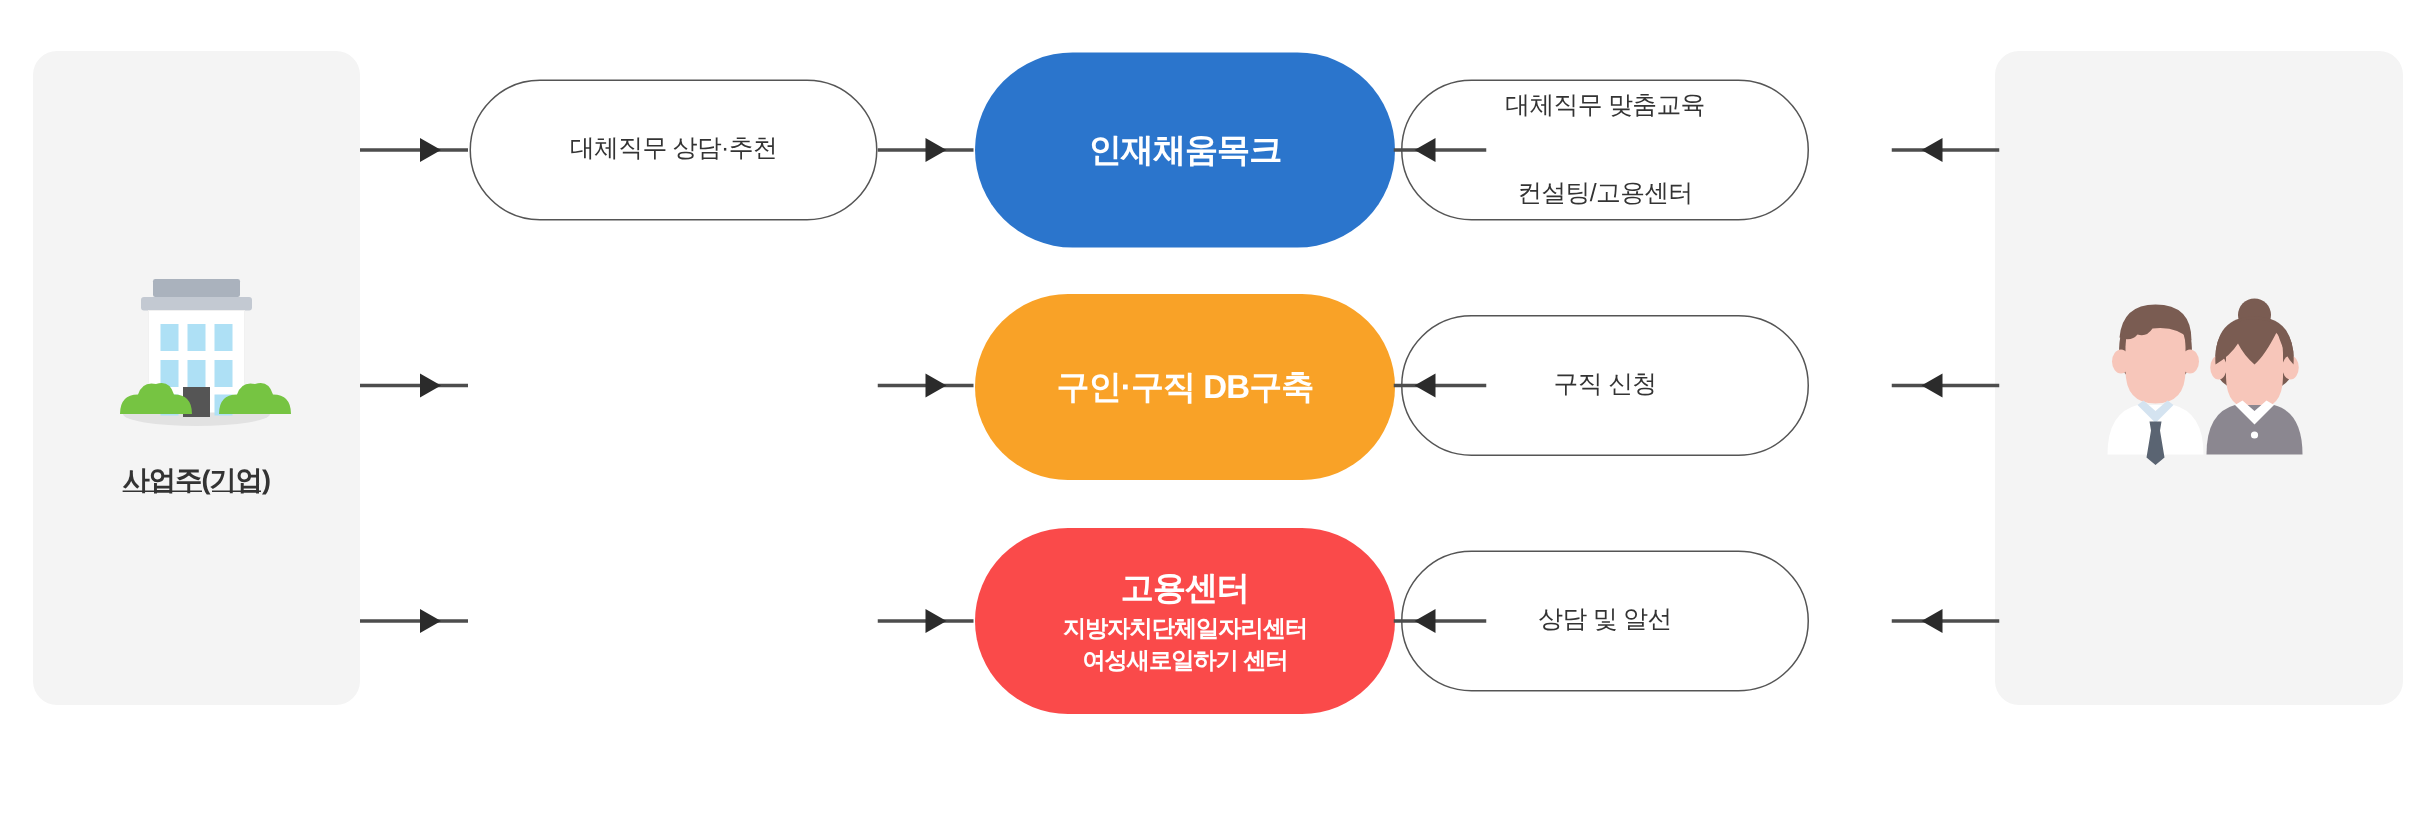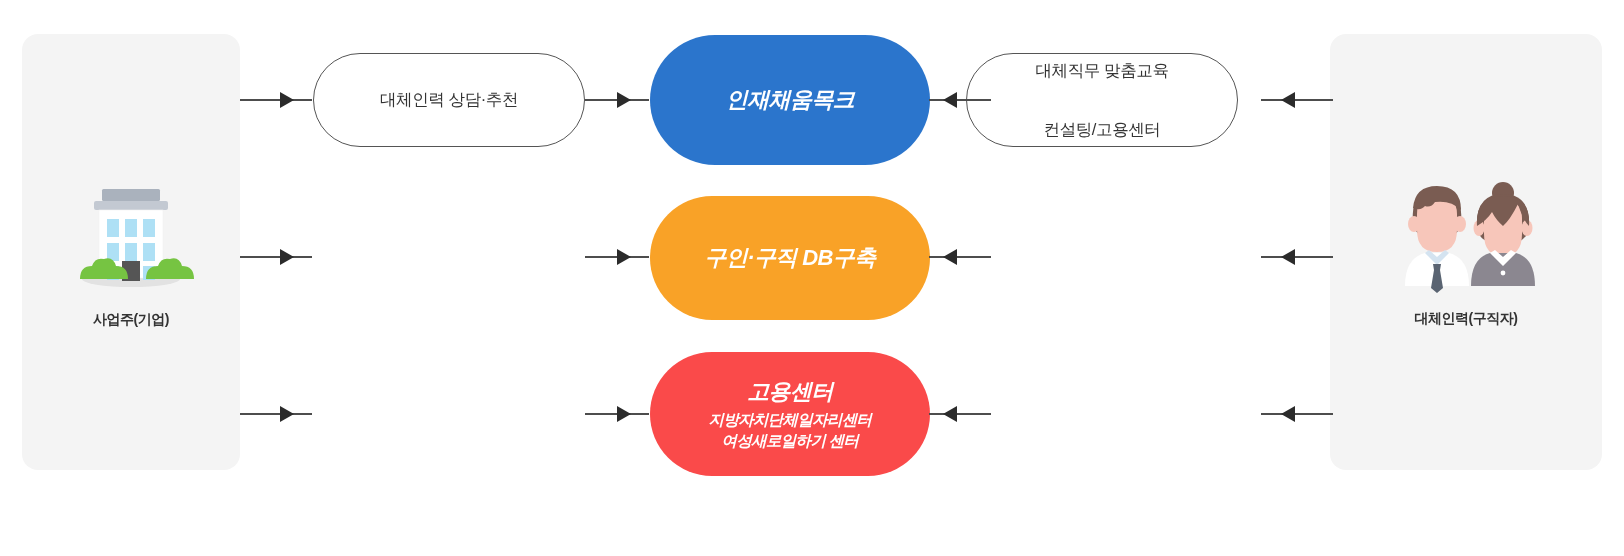--- a/index.html
+++ b/index.html
@@ -67,7 +67,7 @@
   
   .pill-left  { left: 313px; width: 272px; }
   
-  .pill-right { left: 966px; width: 272px; gap: 33px; }
+  .pill-right { left: 934px; width: 272px; gap: 33px; }
 
   .row1 { top: 53px;  height: 94px; }
   .row2 { top: 210px; height: 94px; }

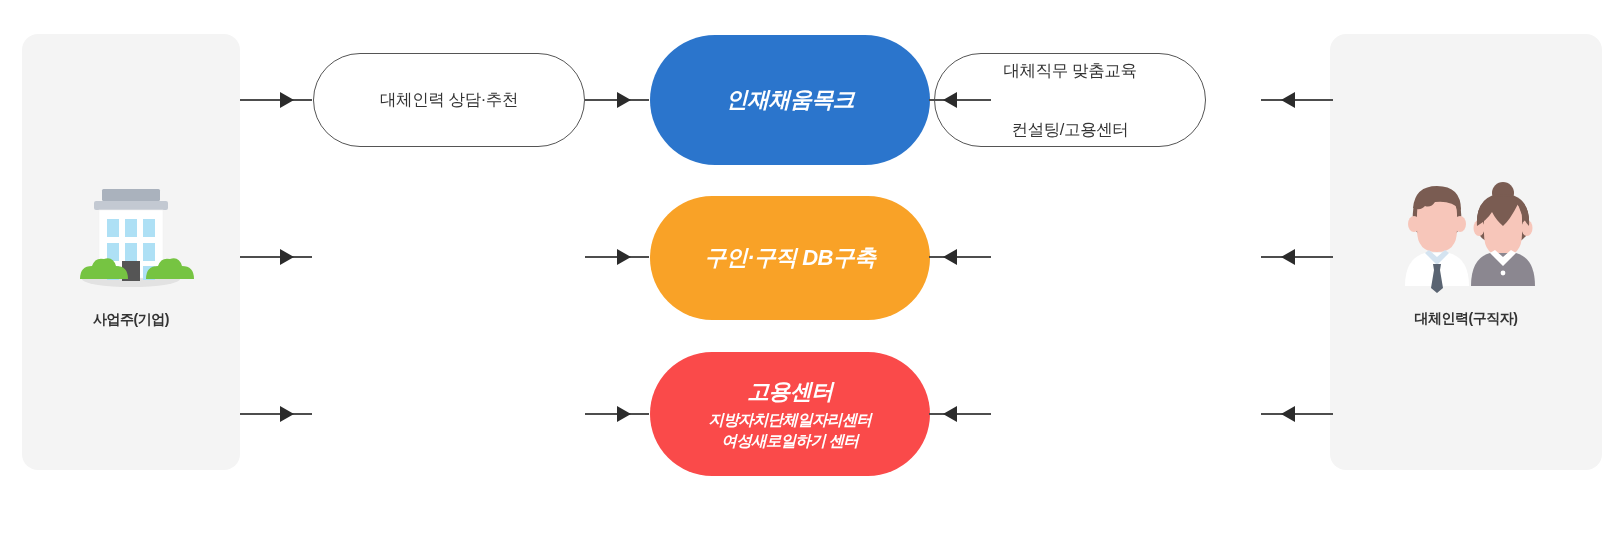--- a/index.html
+++ b/index.html
@@ -163,7 +163,7 @@
   </div>
 
   <div class="pill pill-left row1">
-    <div class="line">대체인력 상담·추천</div>
+    <div class="line">대체직무 상담·추천</div>
   </div>
 
   <div class="pill pill-right row1">

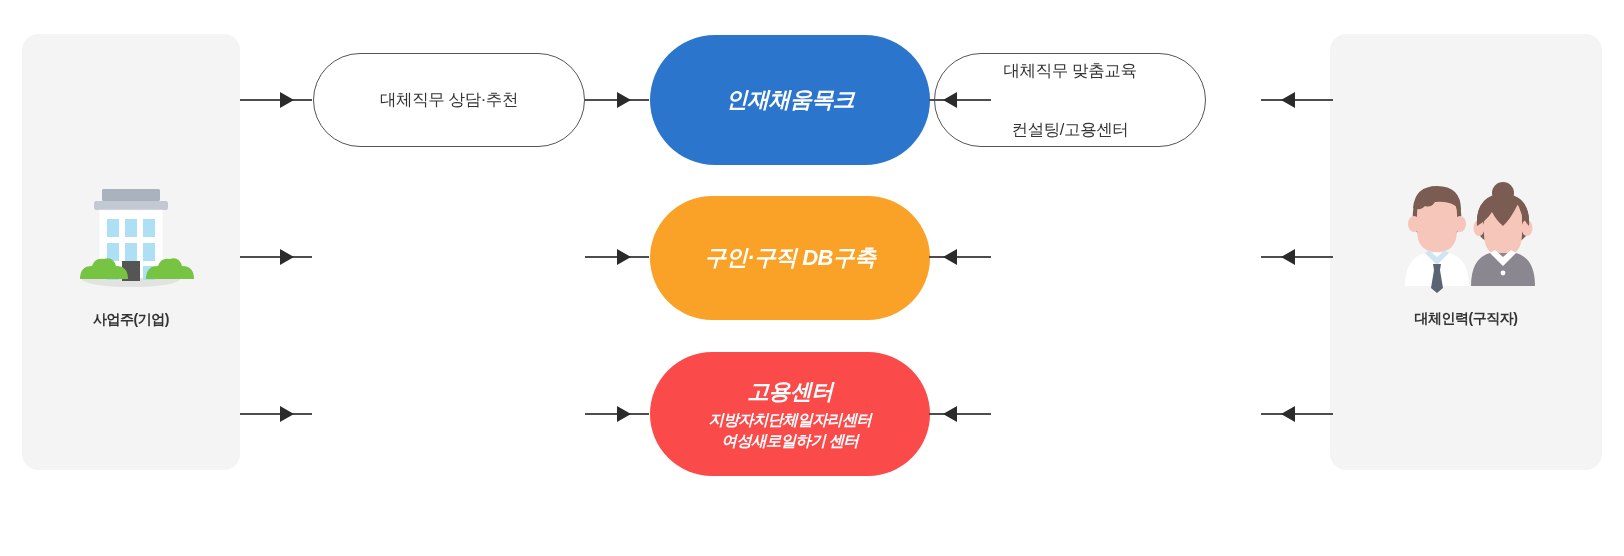--- a/index.html
+++ b/index.html
@@ -85,7 +85,6 @@
     justify-content: center;
     text-align: center;
     color: #ffffff;
-    font-style: italic;
   }
   #node-bank   { top: 35px;  height: 130px; }
   #node-db     { top: 196px; height: 124px; }

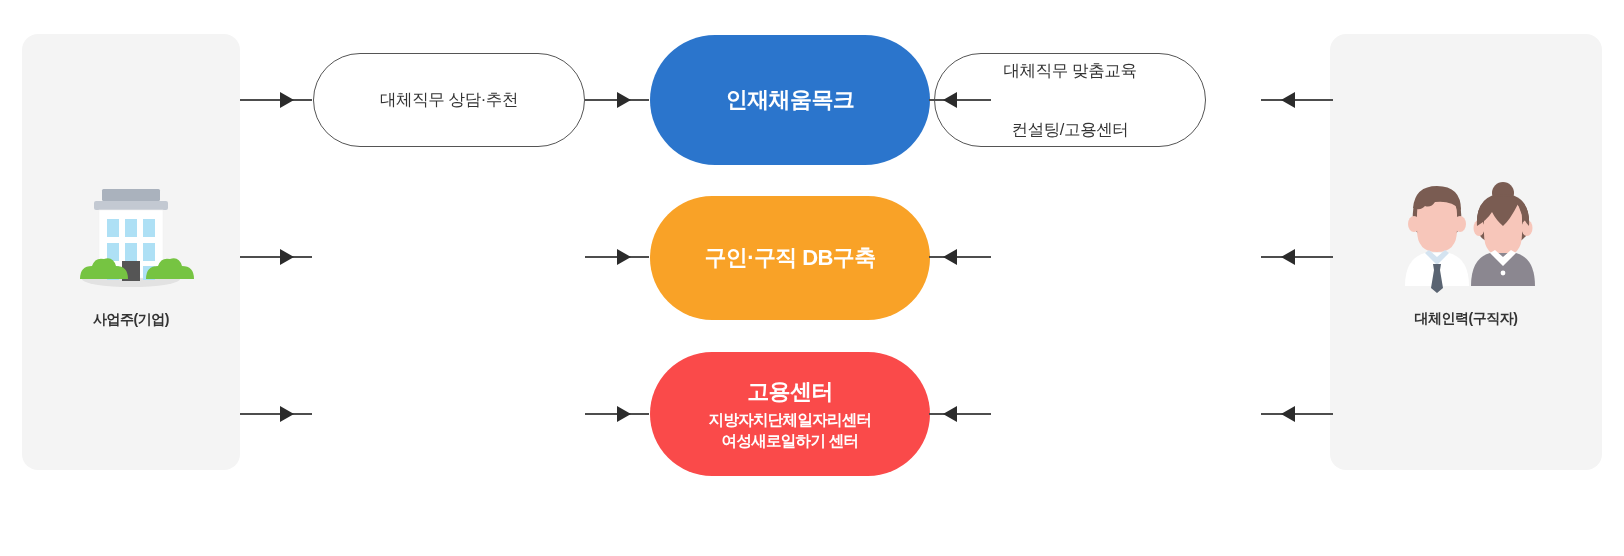--- a/index.html
+++ b/index.html
@@ -169,6 +169,9 @@
     <div class="line">대체직무 맞춤교육</div>
     <div class="line">컨설팅/고용센터</div>
   </div>
+  <div class="pill pill-right row2">
+    <div class="line">구직 신청</div>
+  </div>
 
   <div class="node" id="node-bank" style="background:#2b75cc">
     <div class="node-title">인재채움목크</div>

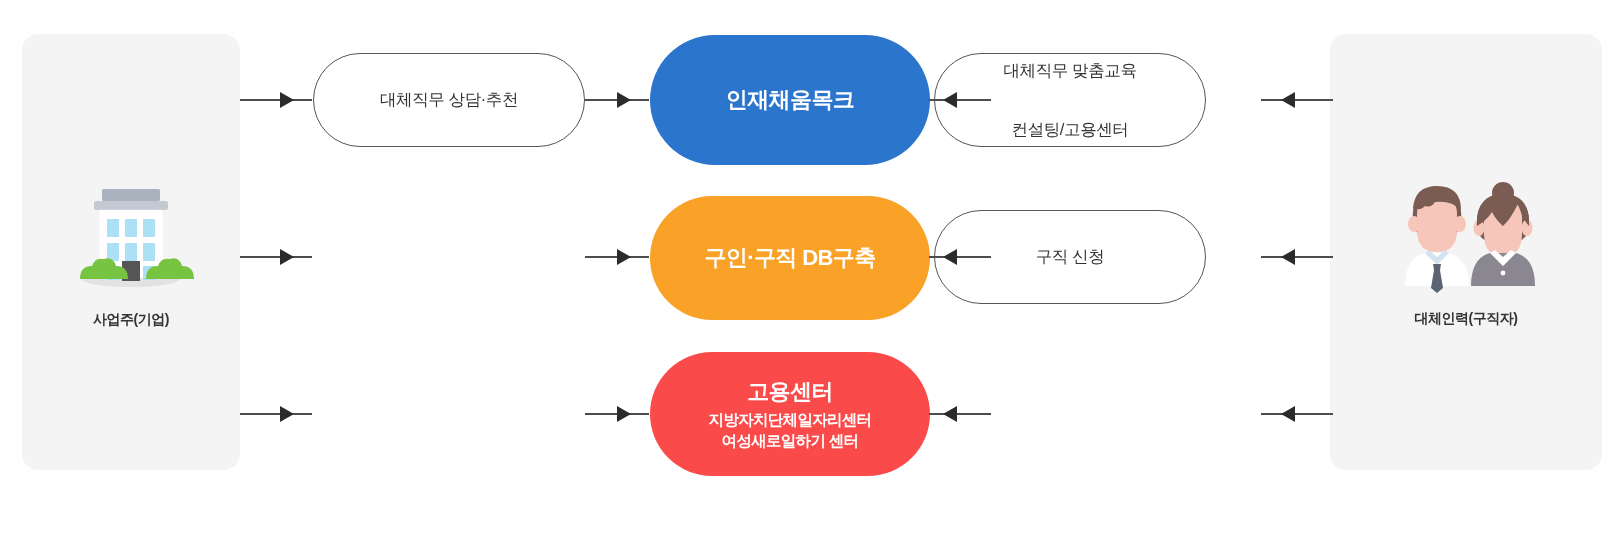--- a/index.html
+++ b/index.html
@@ -37,11 +37,12 @@
 
   .panel-label {
     margin-top: 16px;
-    font-size: 14px;
+    font-size: 18px;
     font-weight: bold;
     color: #333333;
     letter-spacing: -0.5px;
     white-space: nowrap;
+    text-decoration: underline;
   }
 
   

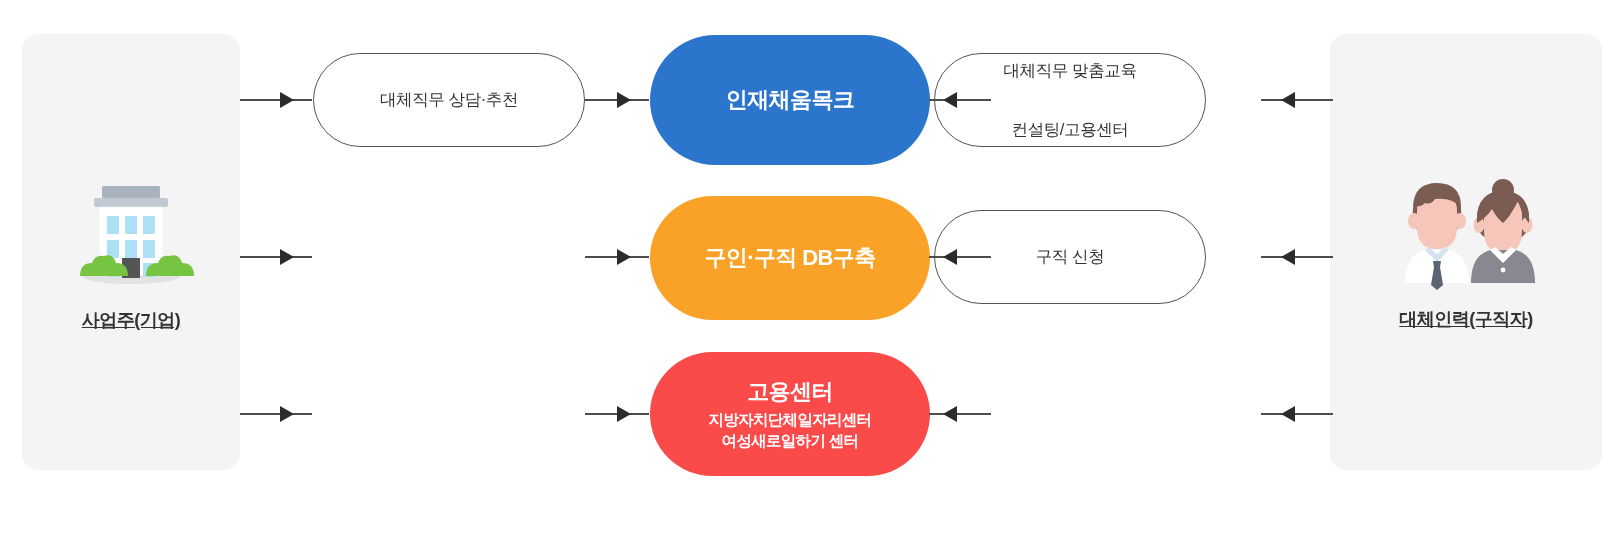--- a/index.html
+++ b/index.html
@@ -159,7 +159,6 @@
       <path d="M99 77 l13 13 l13-13 l-5-3 l-8 7 l-8-7z" fill="#ffffff"></path>
       <circle cx="112" cy="97" r="2.4" fill="#ffffff"></circle>
     </svg>
-    <div class="panel-label">대체인력(구직자)</div>
   </div>
 
   <div class="pill pill-left row1">

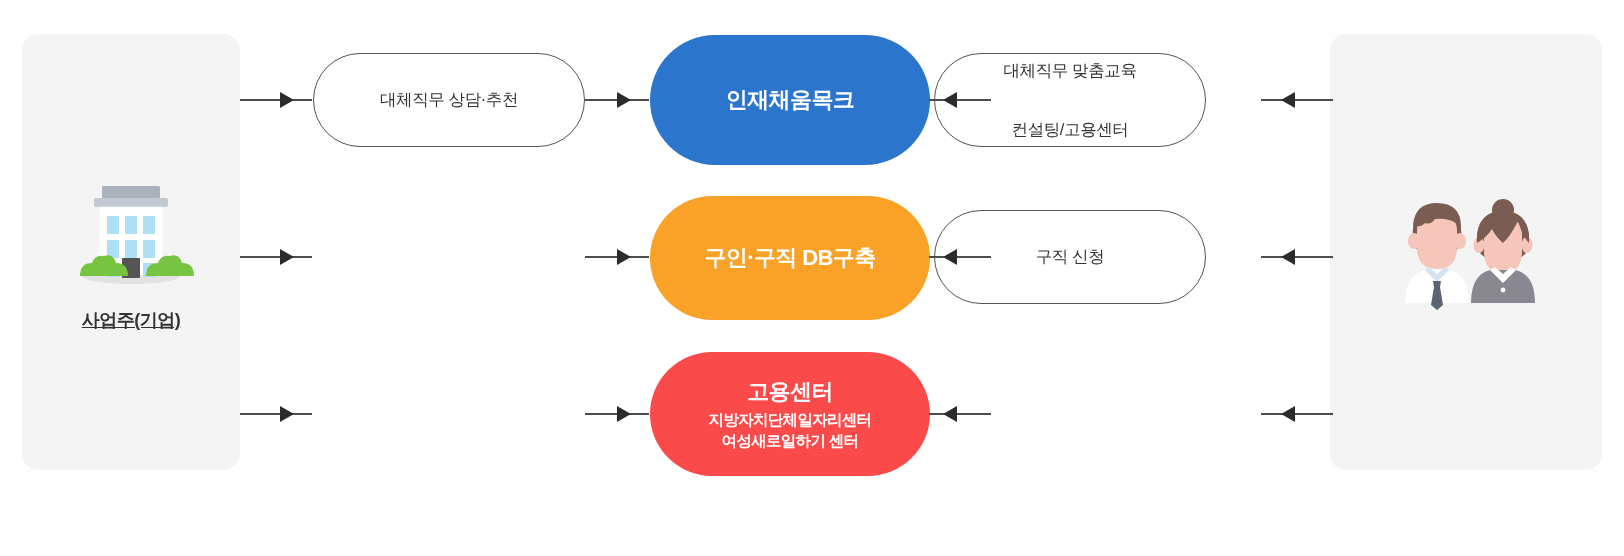--- a/index.html
+++ b/index.html
@@ -172,6 +172,9 @@
   <div class="pill pill-right row2">
     <div class="line">구직 신청</div>
   </div>
+  <div class="pill pill-right row3">
+    <div class="line">상담 및 알선</div>
+  </div>
 
   <div class="node" id="node-bank" style="background:#2b75cc">
     <div class="node-title">인재채움목크</div>

